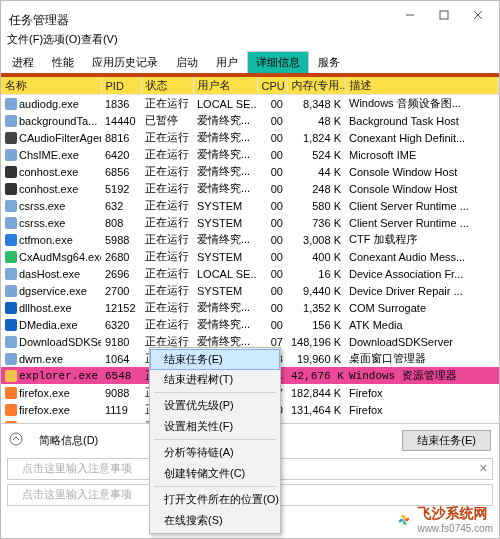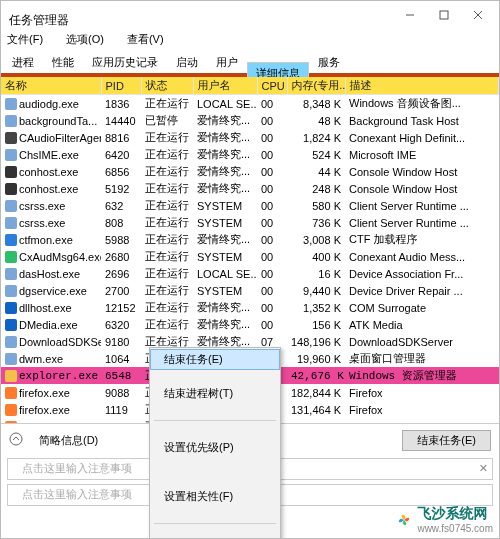--- a/index.html
+++ b/index.html
@@ -8,7 +8,7 @@
   .titlebar .title{flex:1;}
   .titlebar .ctrl{width:34px;height:28px;display:flex;align-items:center;justify-content:center;}
   .titlebar .ctrl svg{stroke:#555;}
-  .menubar{height:20px;display:flex;align-items:center;padding:0 6px;font-size:11px;gap:23px;}
+  .menubar{height:20px;display:flex;align-items:center;padding:0 6px;font-size:11px;gap:0;}
   .menubar span{cursor:default;}
   .tabbar{height:24px;display:flex;align-items:flex-end;border-bottom:4px solid #c2410c;padding:0 2px;font-size:11px;font-family:Liberation Serif, serif;}
   .tab{padding:3px 8px;border:1px solid transparent;border-bottom:none;margin-right:0px;cursor:default;}

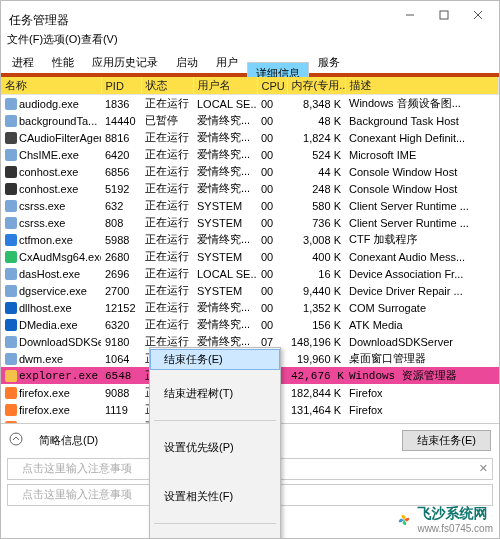--- a/index.html
+++ b/index.html
@@ -12,7 +12,7 @@
   .menubar span{cursor:default;}
   .tabbar{height:24px;display:flex;align-items:flex-end;border-bottom:4px solid #c2410c;padding:0 2px;font-size:11px;font-family:Liberation Serif, serif;}
   .tab{padding:3px 8px;border:1px solid transparent;border-bottom:none;margin-right:0px;cursor:default;}
-  .tab.active{border-color:#ccc;background:#7dd3fc;position:relative;top:11px;margin-top:10px;}
+  .tab.active{border-color:#ccc;background:#14b8a6;position:relative;top:0;margin-top:10px;}
   .table-wrap{height:346px;overflow:hidden;position:relative;}
   table{border-collapse:collapse;width:100%;table-layout:fixed;}
   th,td{text-align:left;padding:1px 4px;height:15px;white-space:nowrap;overflow:hidden;text-overflow:clip;font-size:11px;box-sizing:border-box;}

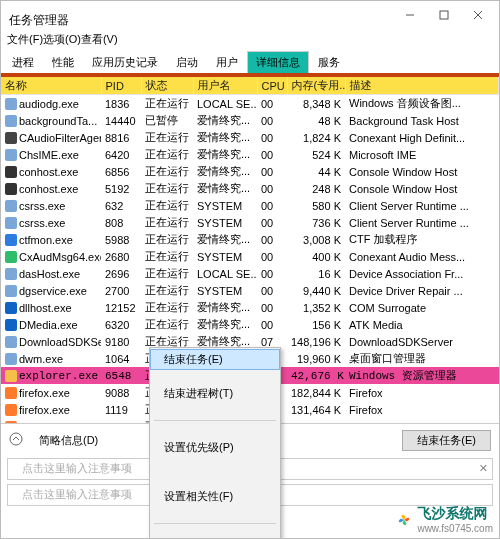--- a/index.html
+++ b/index.html
@@ -23,7 +23,7 @@
   .col-pid{width:40px;text-align:left;}
   .col-status{width:52px;}
   .col-user{width:64px;margin-left:27px;}
-  .col-cpu{width:30px;margin-left:12px;}
+  .col-cpu{width:30px;text-align:right;margin-left:12px;}
   .col-mem{width:58px;text-align:right;}
   .col-desc{width:auto;}
   .icon-cell{display:flex;align-items:center;gap:2px;}

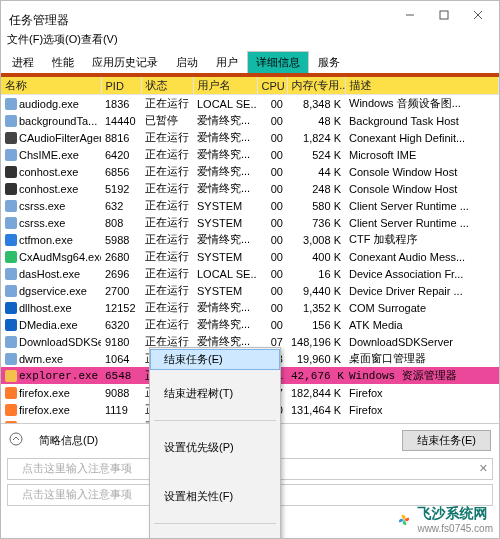--- a/index.html
+++ b/index.html
@@ -33,7 +33,7 @@
   .footer .spacer{flex:1;}
   .footer button{font-size:11px;padding:2px 14px;border:1px solid #adadad;background:#e1e1e1;cursor:default;}
   .ctxmenu{position:absolute;left:148px;top:346px;width:130px;background:#f2f2f2;border:1px solid #bcbcbc;box-shadow:2px 2px 4px rgba(0,0,0,0.25);padding:2px 0;font-size:11px;z-index:20;}
-  .ctxmenu .item{padding:17px 14px;white-space:nowrap;cursor:default;}
+  .ctxmenu .item{padding:3px 14px;white-space:nowrap;cursor:default;}
   .ctxmenu .item.hl{background:#cde8ff;border:1px solid #7eb4ea;margin:-1px 0;padding:2px 13px;}
   .ctxmenu .sep{height:1px;background:#d0d0d0;margin:2px 4px;}
   .inputs{position:absolute;bottom:28px;left:6px;right:6px;}

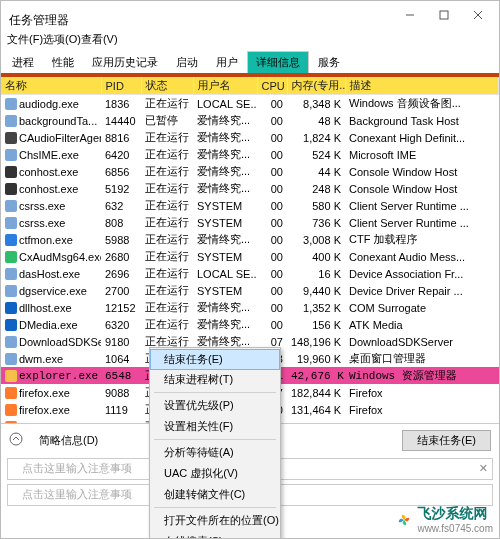--- a/index.html
+++ b/index.html
@@ -390,7 +390,6 @@
     <div class="item">设置相关性(F)</div>
     <div class="sep"></div>
     <div class="item">分析等待链(A)</div>
-    <div class="item">UAC 虚拟化(V)</div>
     <div class="item">创建转储文件(C)</div>
     <div class="sep"></div>
     <div class="item">打开文件所在的位置(O)</div>

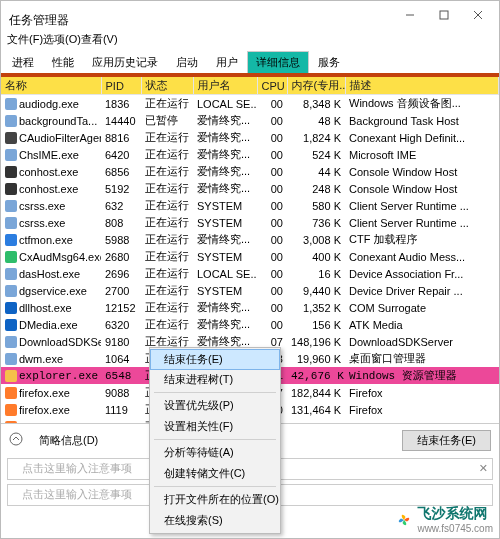--- a/index.html
+++ b/index.html
@@ -41,7 +41,7 @@
   .close-x{position:absolute;right:4px;top:3px;color:#888;font-size:11px;}
   .watermark{position:absolute;right:6px;bottom:4px;display:flex;align-items:center;gap:4px;font-size:12px;z-index:30;}
   .watermark .logo{width:18px;height:18px;}
-  .watermark .big{font-size:14px;font-weight:600;color:#0f766e;}
+  .watermark .big{font-size:14px;font-weight:600;color:#c2410c;}
   .watermark .small{font-size:10px;color:#888;}
 </style>
 </head>

